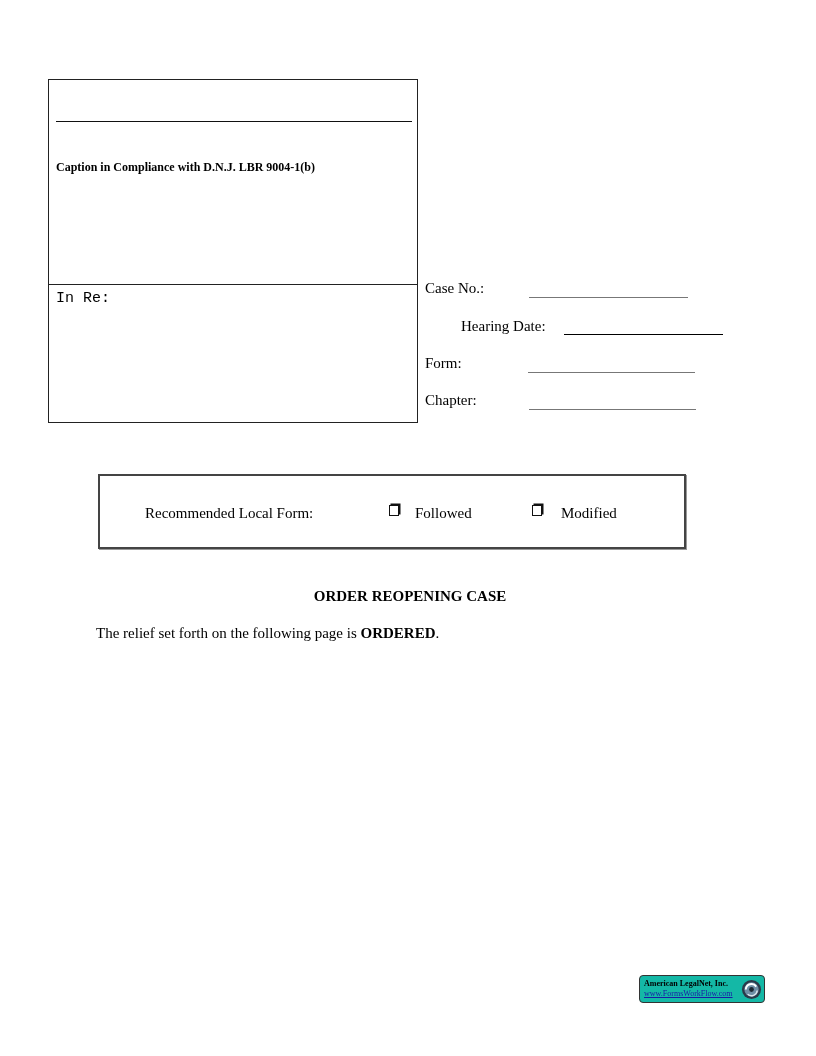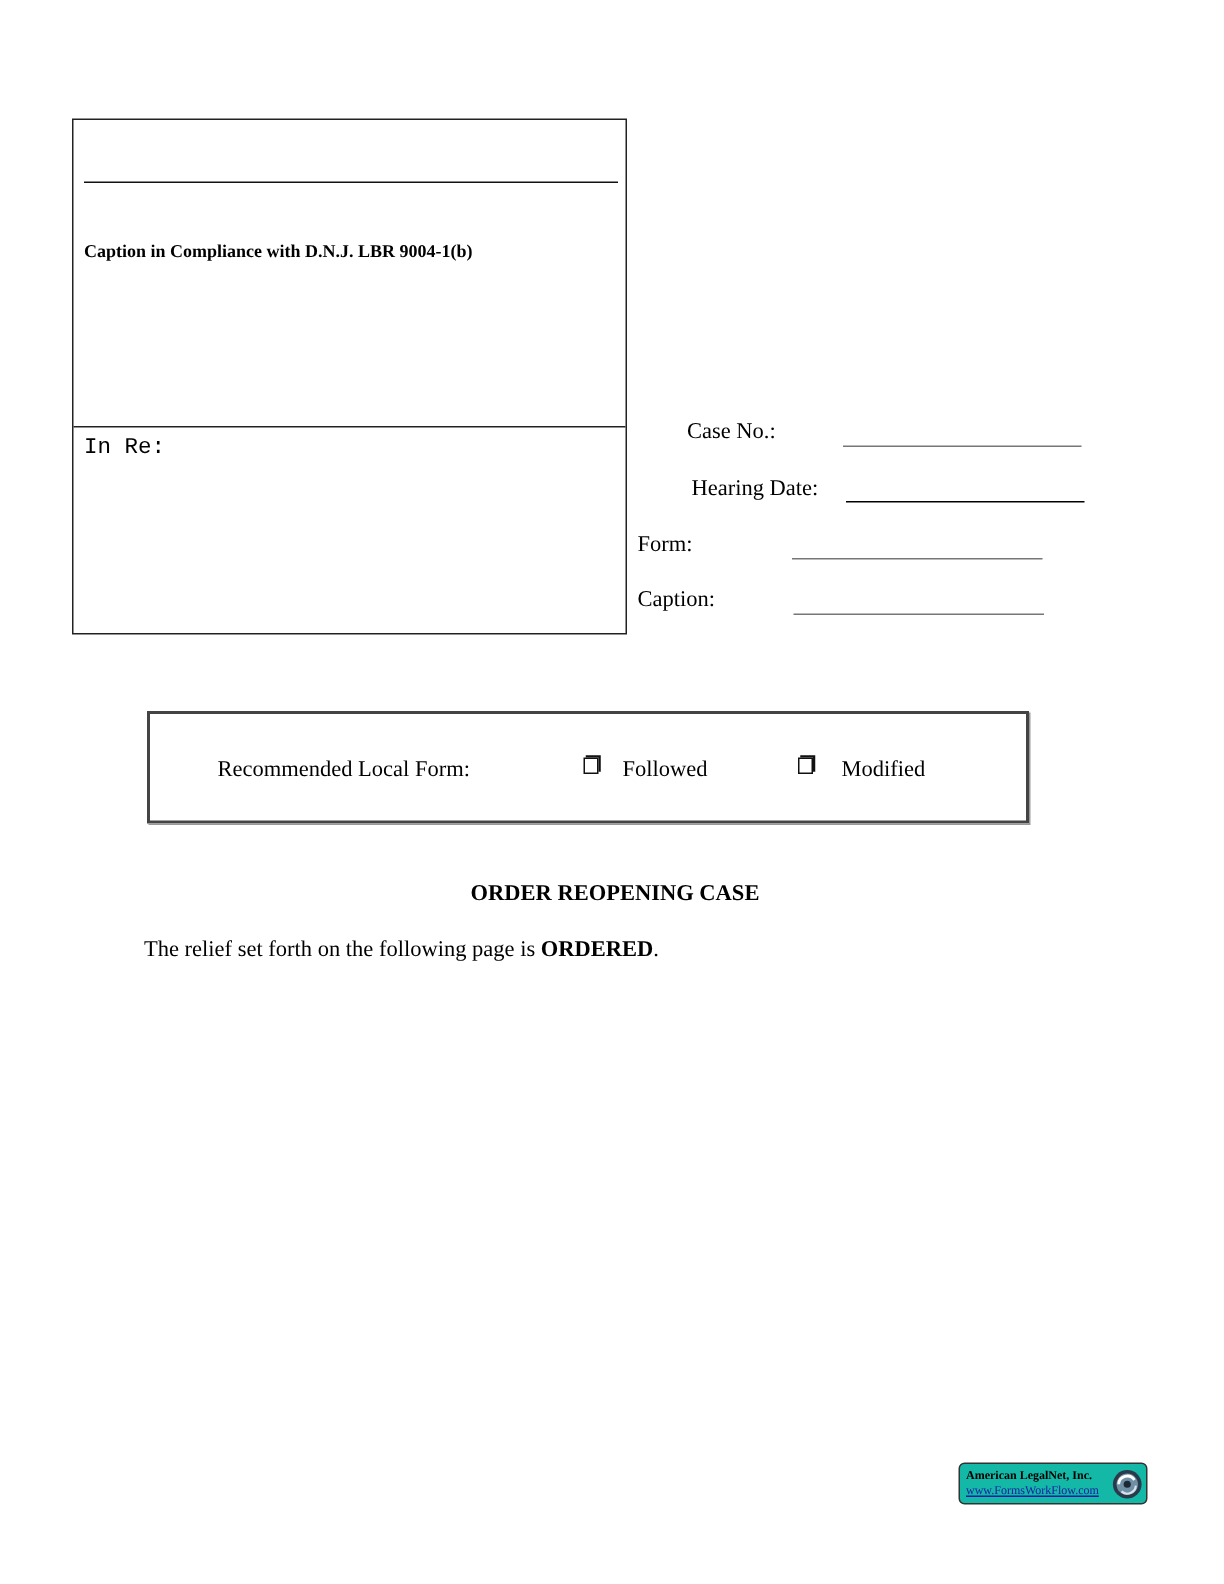--- a/index.html
+++ b/index.html
@@ -189,7 +189,7 @@
 </div>
 
 <div class="case-fields">
-  <div class="field-row" style="top:0px;margin-left:33px;">
+  <div class="field-row" style="top:0px;">
     <span class="field-label">Case No.:</span>
     <div class="field-line" style="left:104px; top:17px; width:159px;"></div>
   </div>

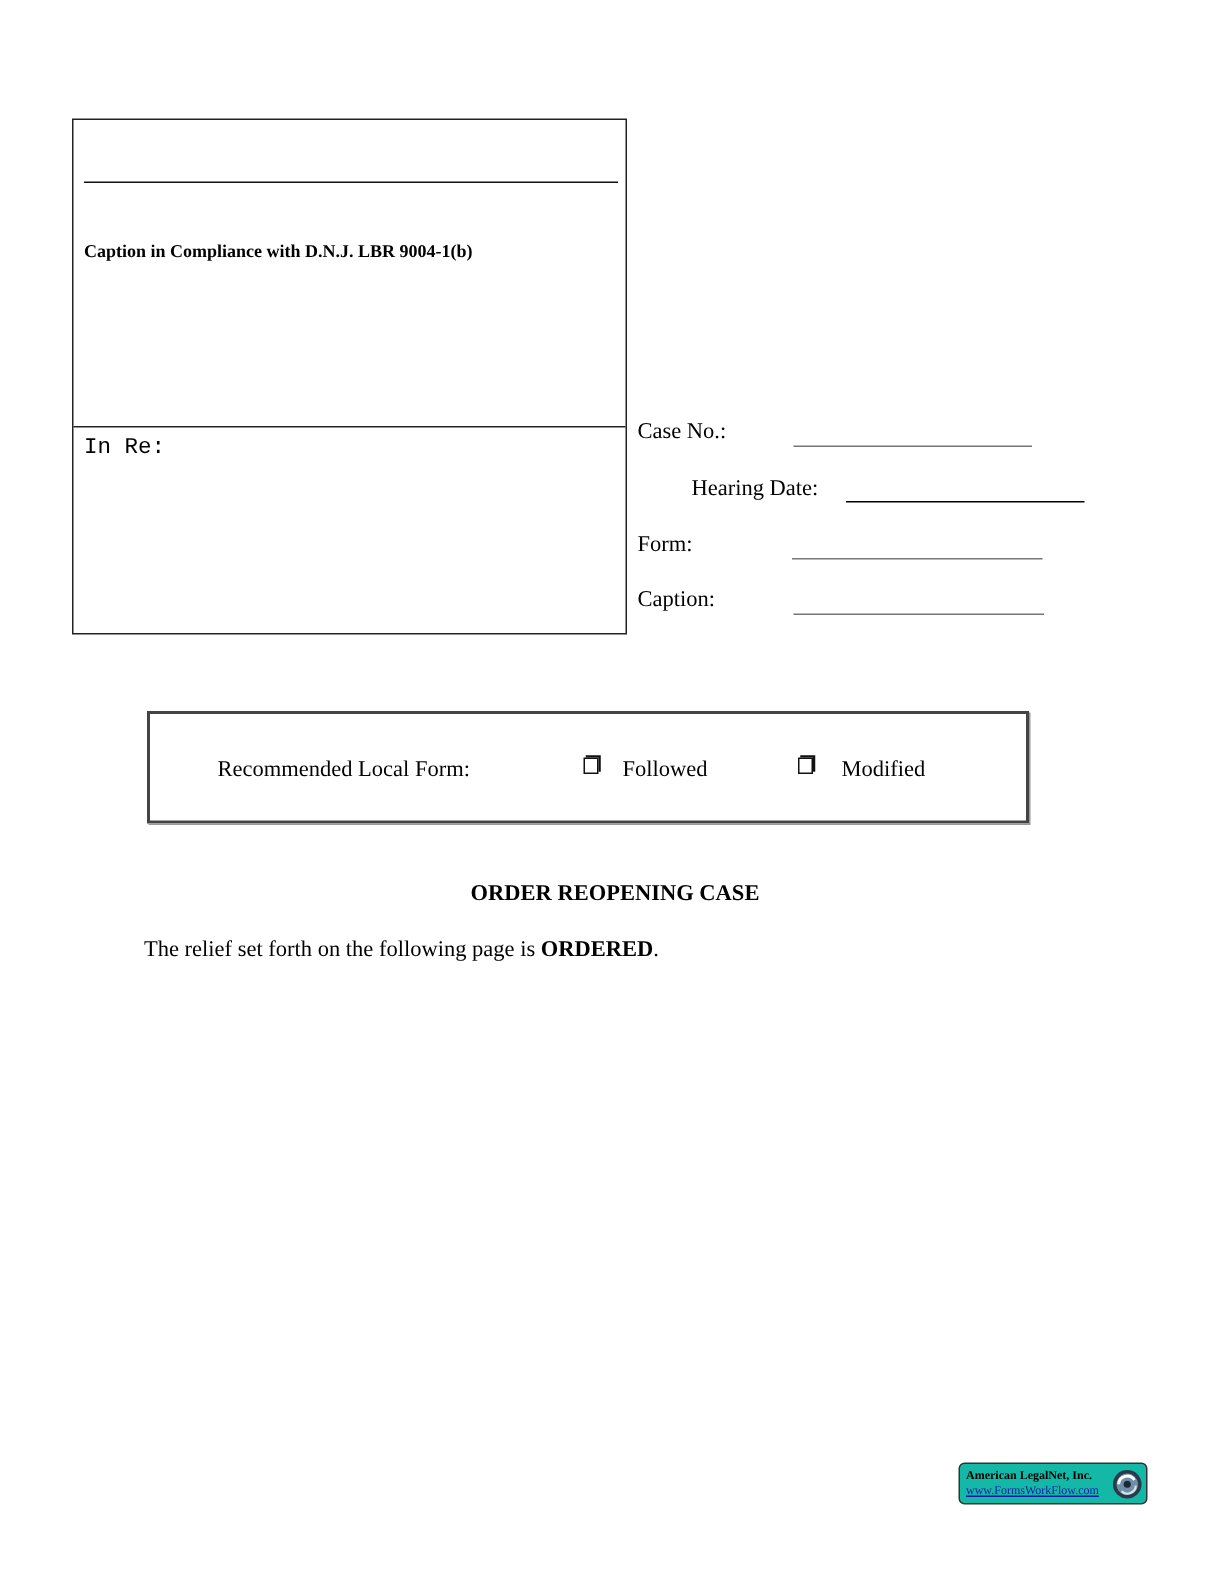--- a/index.html
+++ b/index.html
@@ -202,7 +202,7 @@
     <div class="field-line" style="left:103px; top:17px; width:167px;"></div>
   </div>
   <div class="field-row" style="top:112px;">
-    <span class="field-label">Caption:</span>
+    <span class="field-label">Chapter:</span>
     <div class="field-line" style="left:104px; top:17px; width:167px;"></div>
   </div>
 </div>

